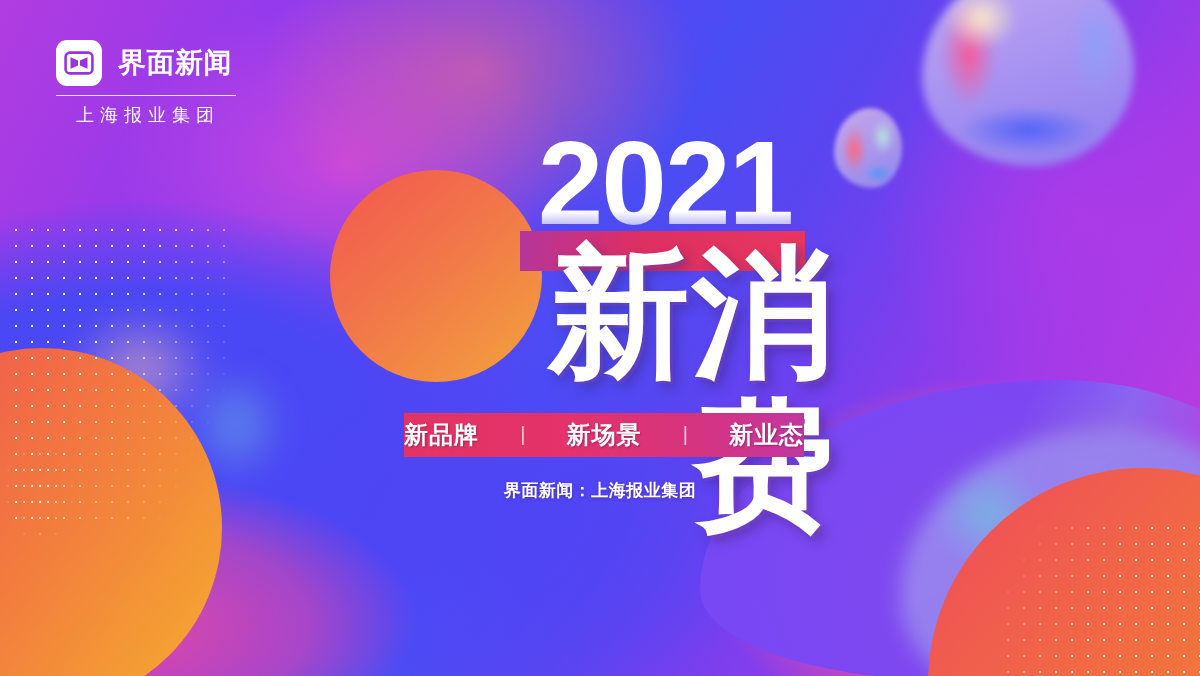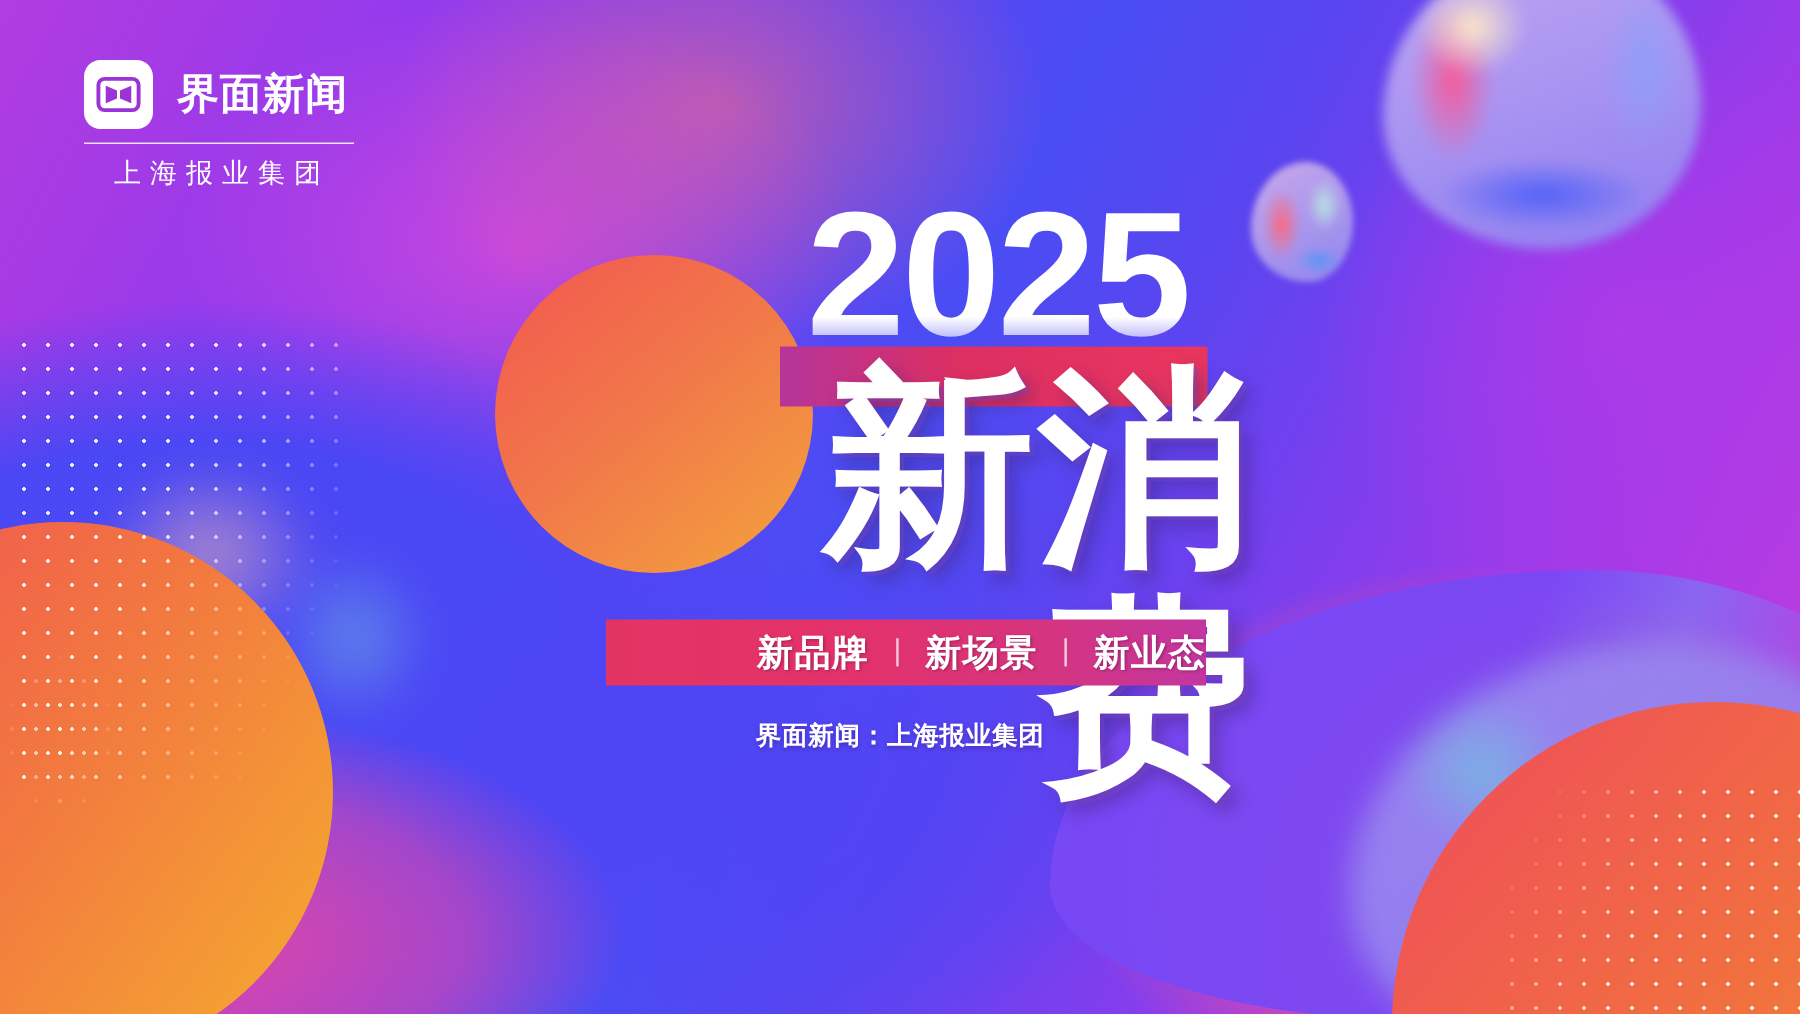--- a/index.html
+++ b/index.html
@@ -264,7 +264,7 @@
 
   <div id="center">
     <div id="year-bar"></div>
-    <div id="year">2025</div>
+    <div id="year">2021</div>
 
     <div id="title">新消费</div>
 

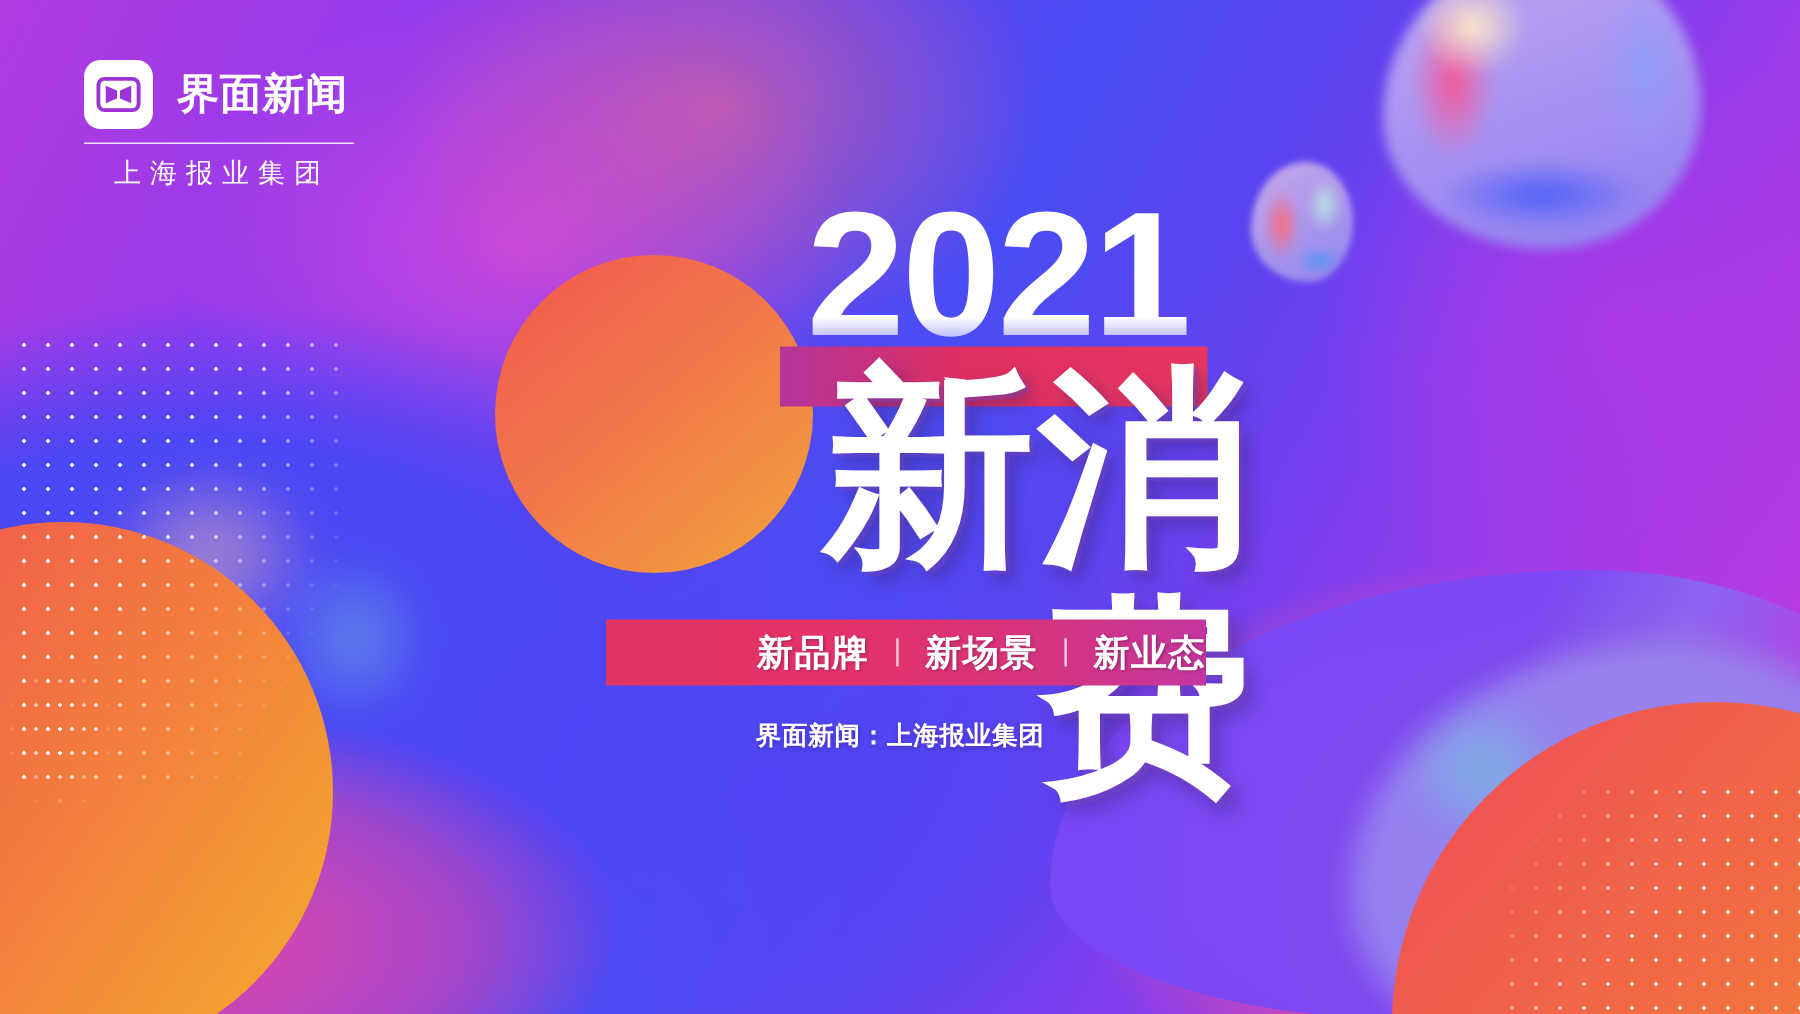--- a/index.html
+++ b/index.html
@@ -199,7 +199,7 @@
   #tagline-bar{
     position:absolute;left:404px;top:413px;width:400px;height:44px;
     background:linear-gradient(90deg,#e23463 0%,#e4326a 40%,#d6347e 72%,#c336a0 100%);
-    display:flex;align-items:center;justify-content:flex-end;gap:16px;
+    display:flex;align-items:center;justify-content:space-between;gap:16px;
   }
   .tag{
     color:#ffffff;font-size:24px;font-weight:bold;letter-spacing:1px;

